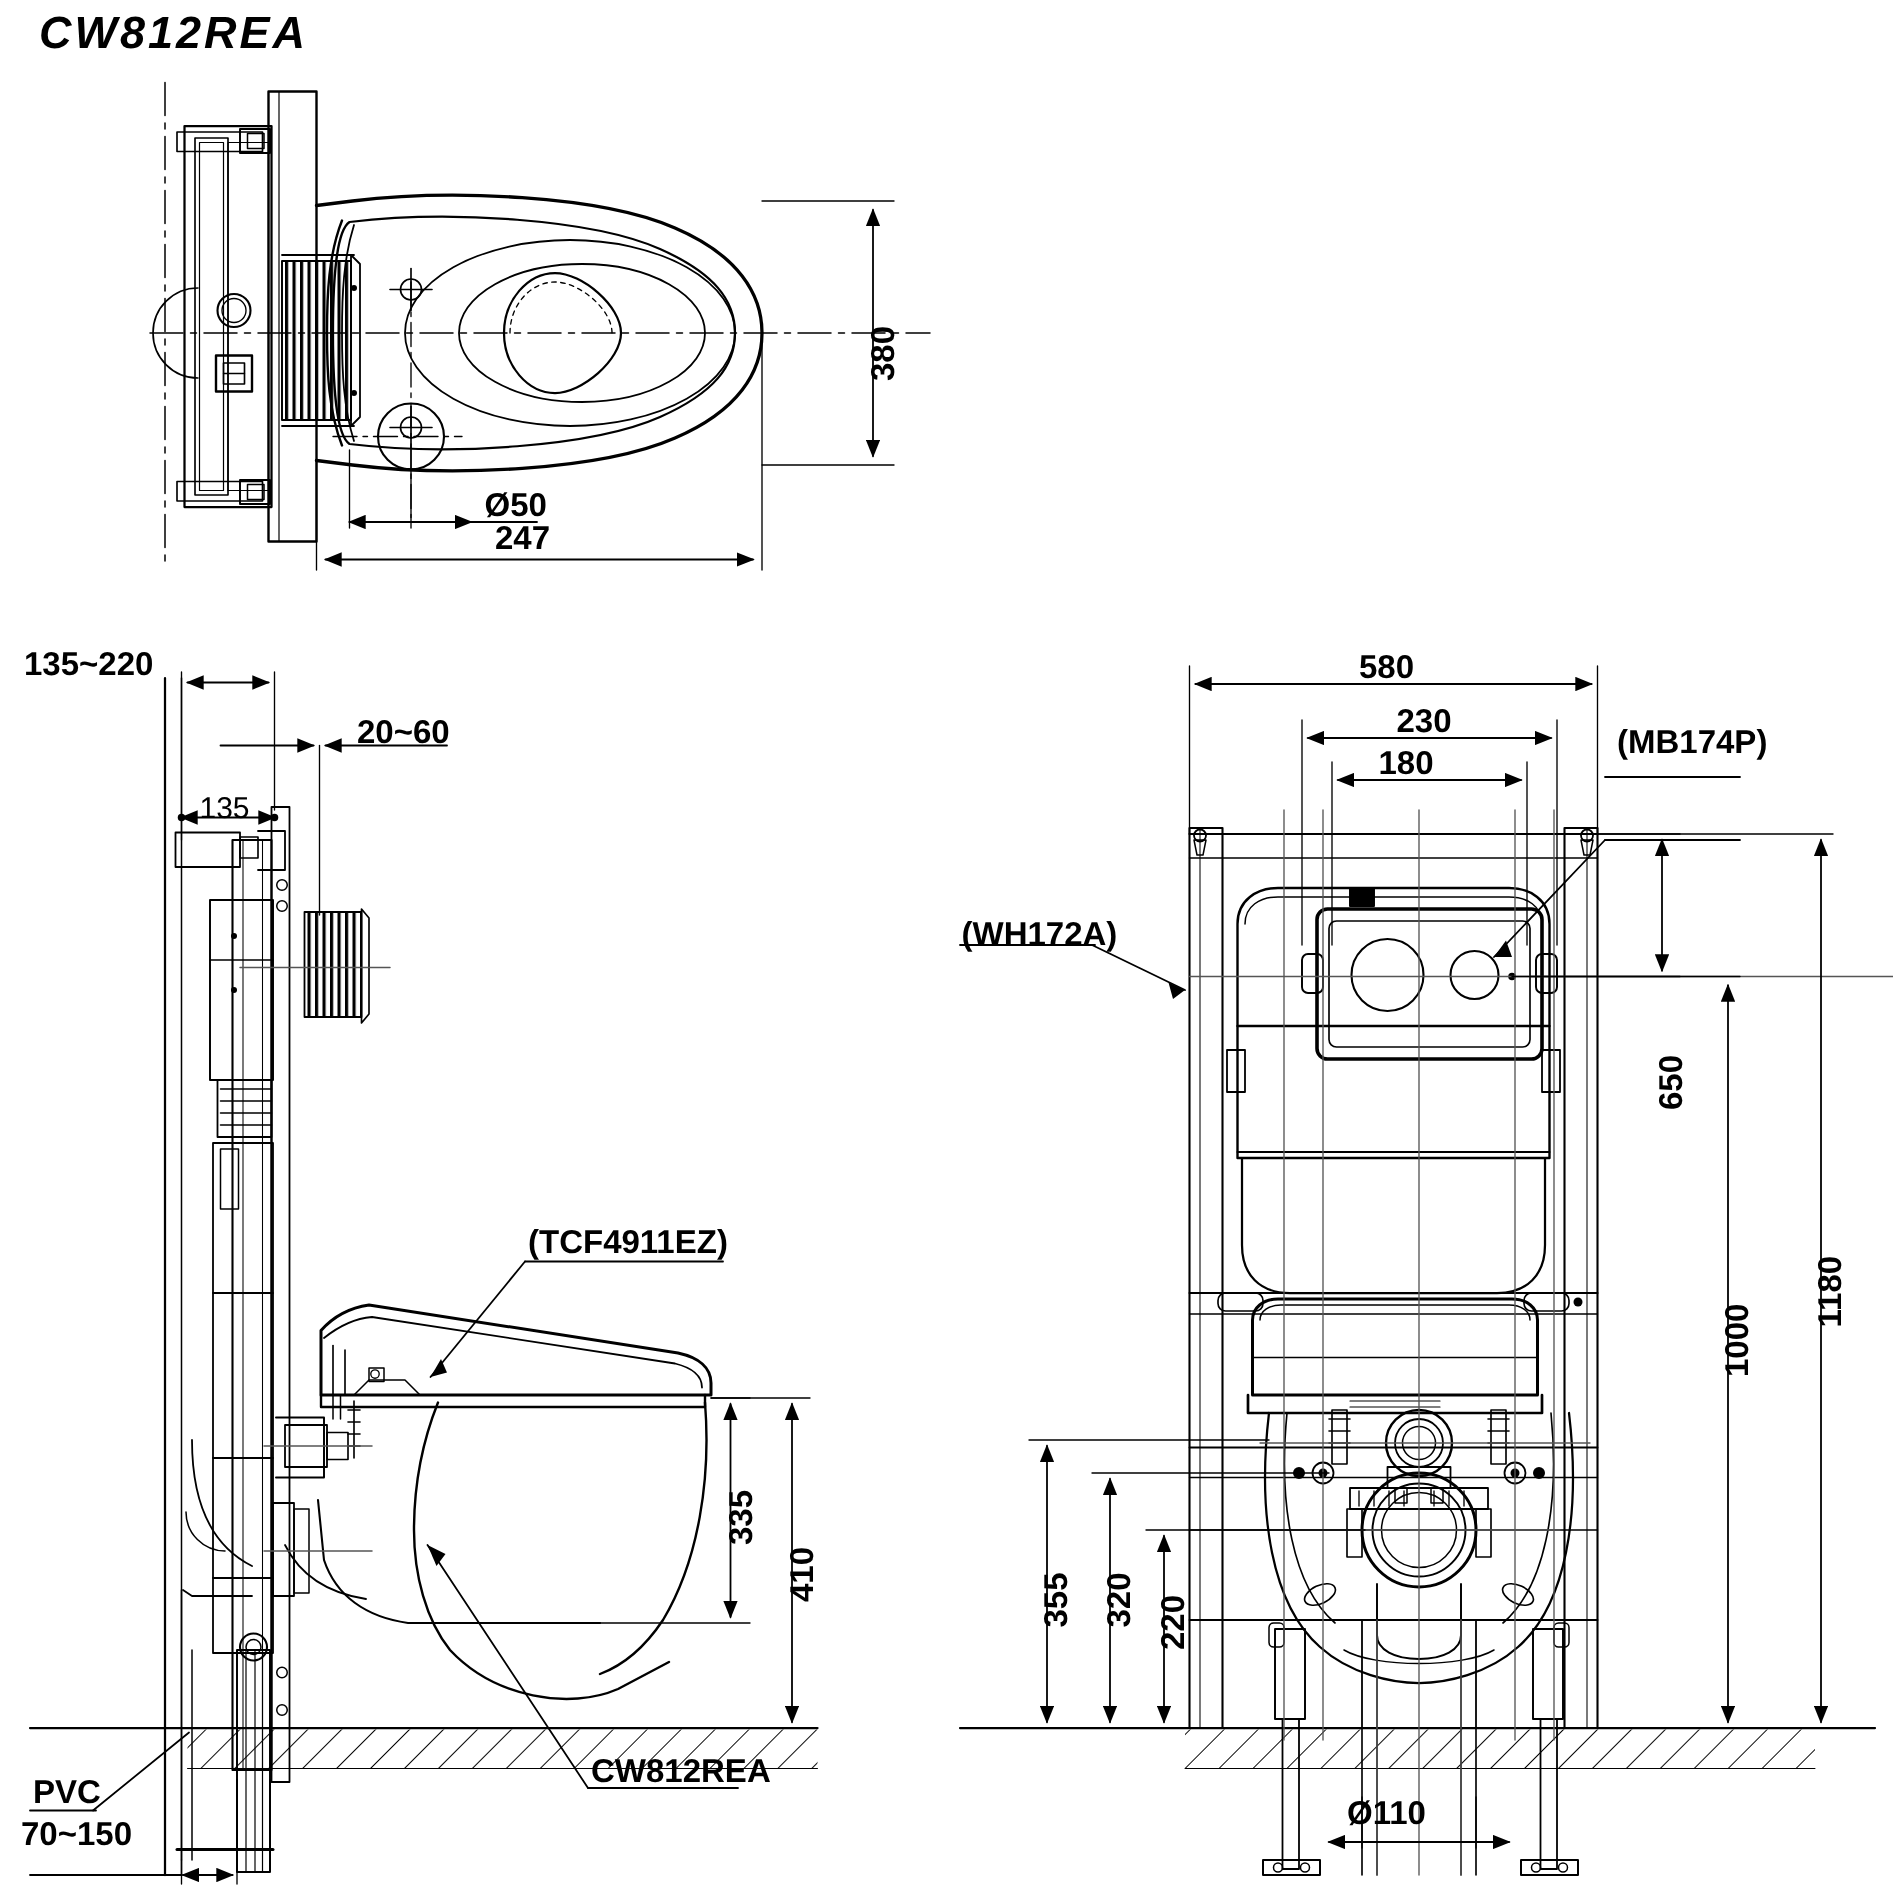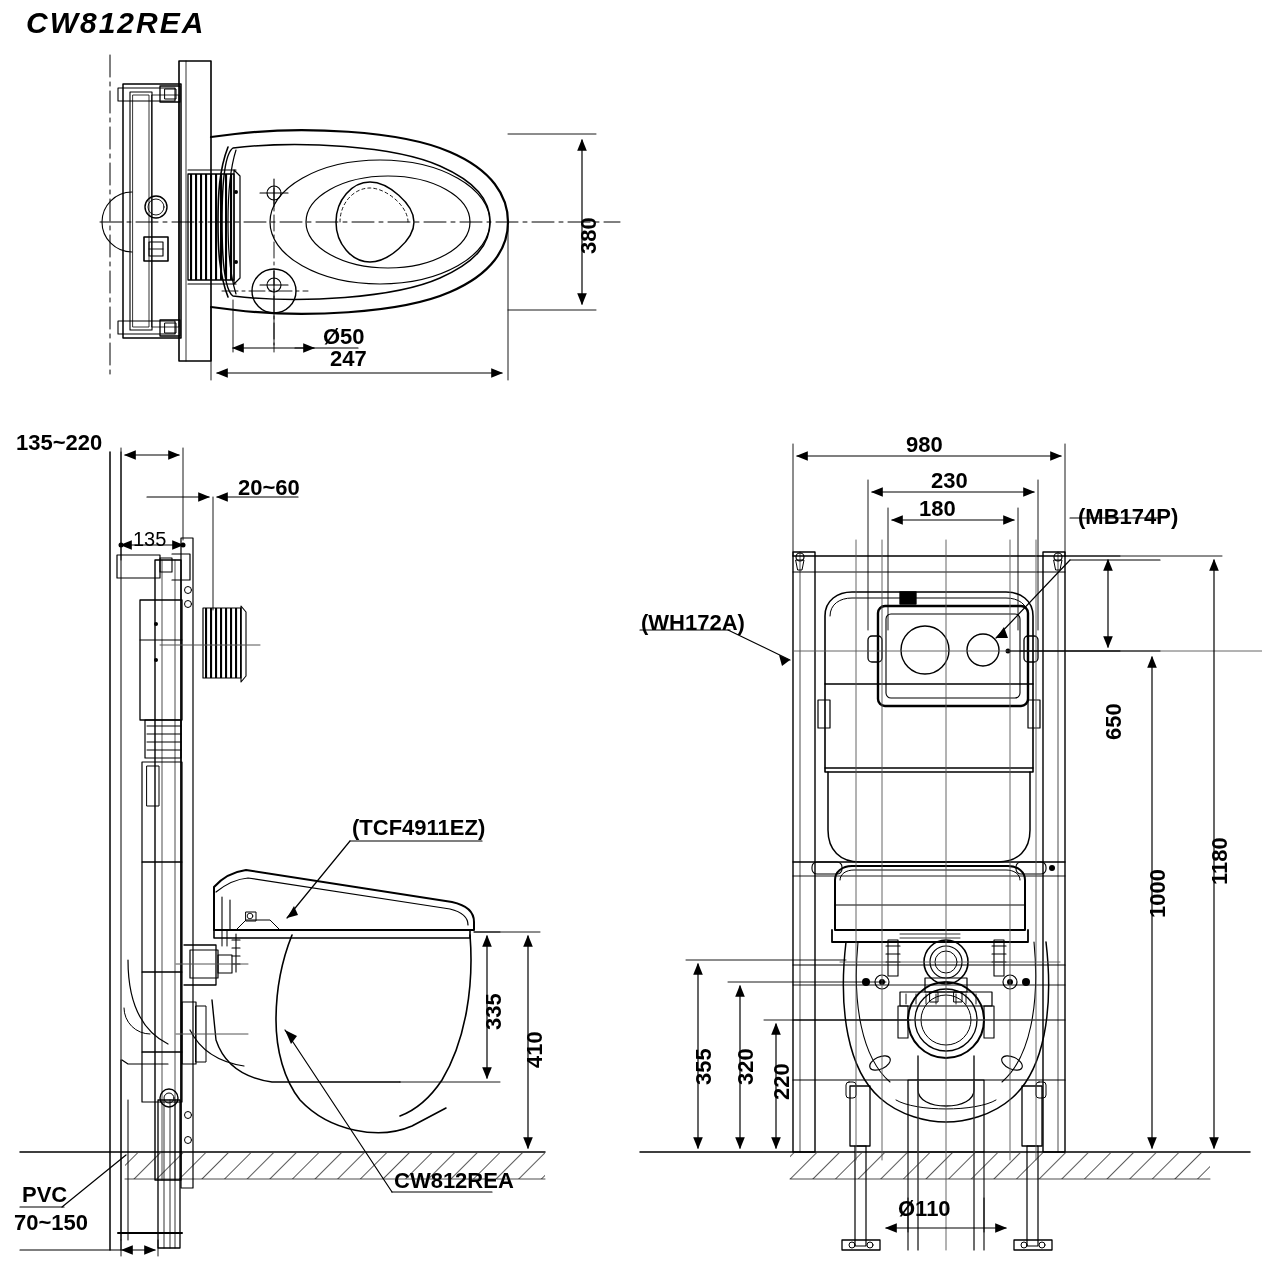--- a/index.html
+++ b/index.html
@@ -466,7 +466,7 @@
   <div class="lbl" style="left:394px;top:1170px;">CW812REA</div>
   <div class="lbl" style="left:22px;top:1184px;">PVC</div>
 
-  <div class="lbl" style="left:906px;top:434px;">980</div>
+  <div class="lbl" style="left:906px;top:434px;">580</div>
   <div class="lbl" style="left:919px;top:470px;margin-left:12px;">230</div>
   <div class="lbl" style="left:919px;top:498px;">180</div>
   <div class="lbl rot" style="left:1103px;top:740px;">650</div>

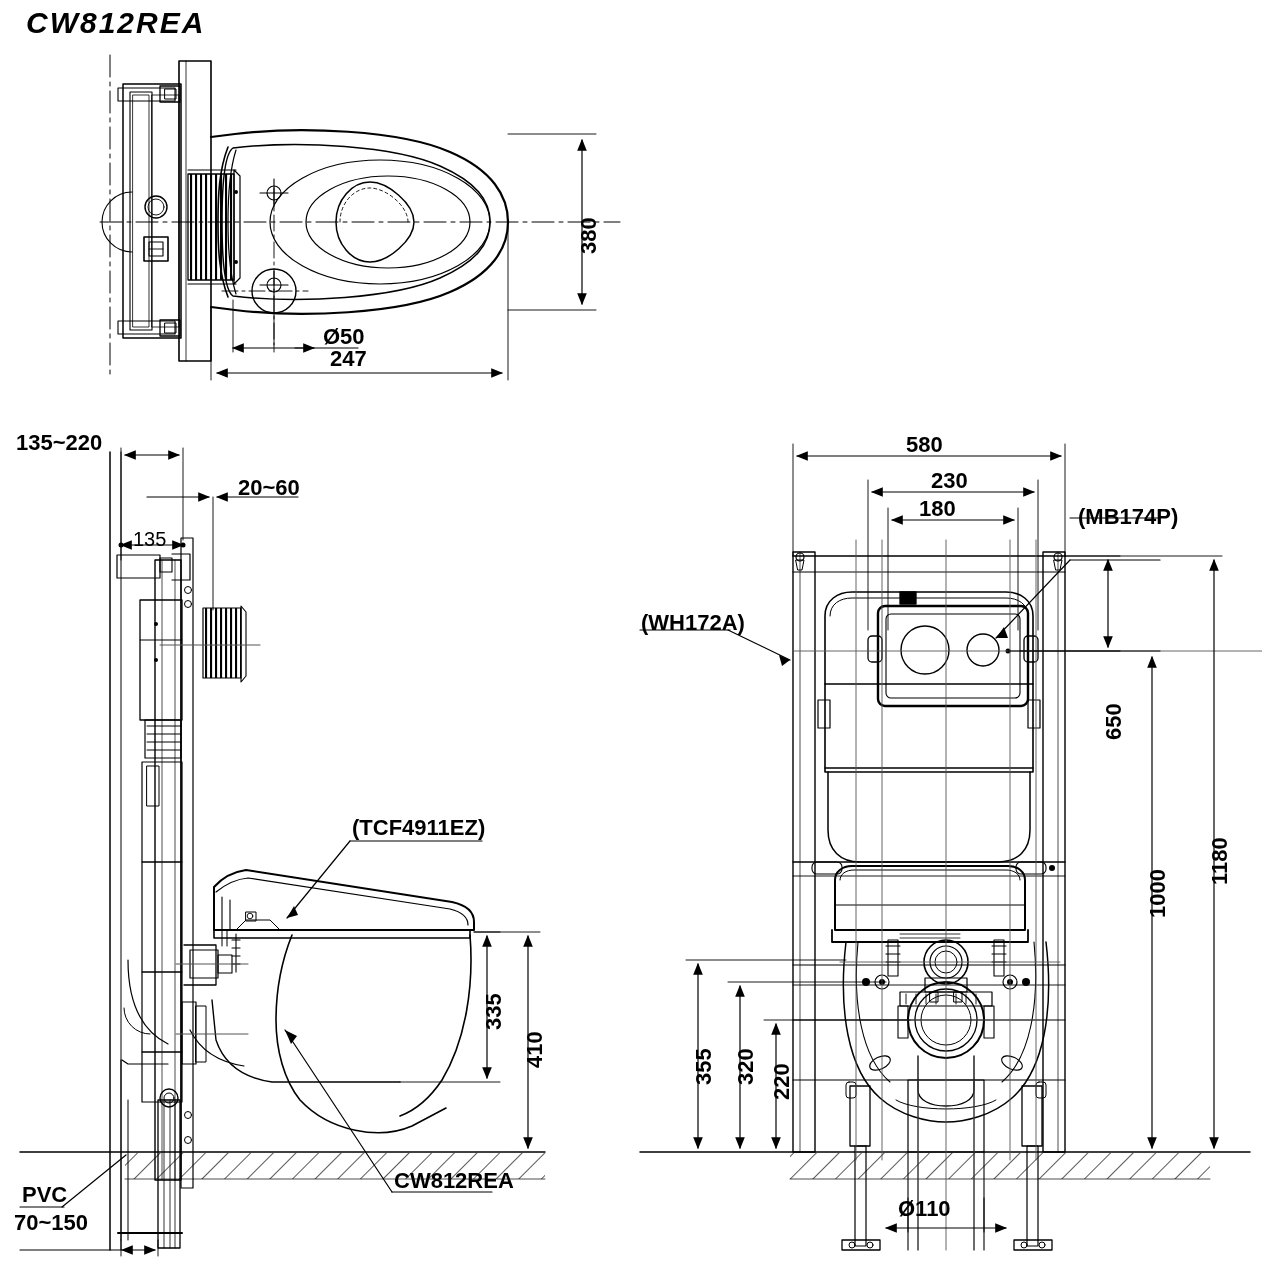--- a/index.html
+++ b/index.html
@@ -476,7 +476,7 @@
   <div class="lbl rot" style="left:735px;top:1085px;">320</div>
   <div class="lbl rot" style="left:771px;top:1100px;">220</div>
   <div class="lbl" style="left:898px;top:1198px;">Ø110</div>
-  <div class="lbl" style="left:1078px;top:506px;">(MB174P)</div>
+  <div class="lbl" style="left:1078px;top:484px;">(MB174P)</div>
   <div class="lbl" style="left:641px;top:612px;">(WH172A)</div>
 
 </div>

